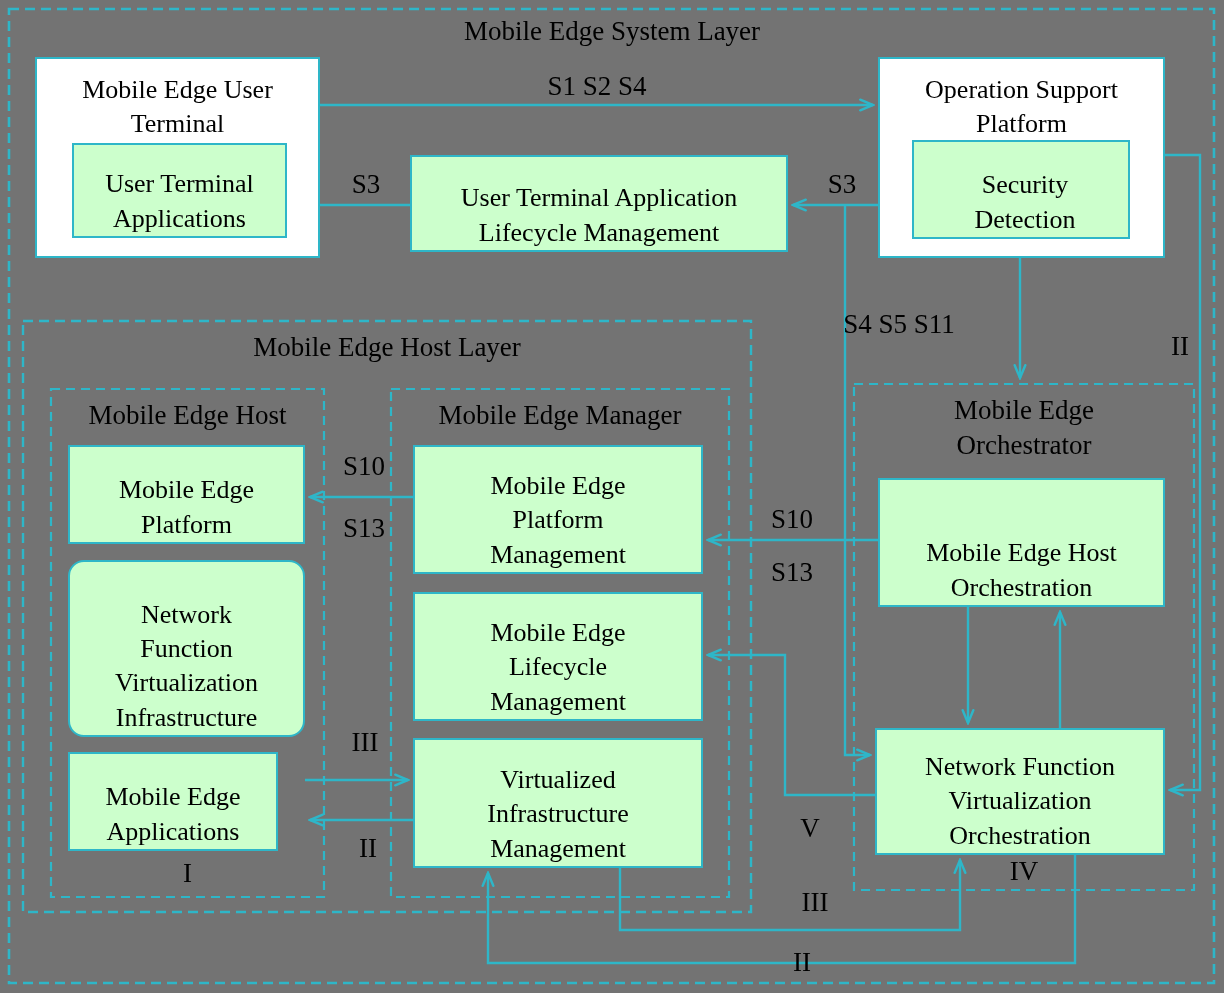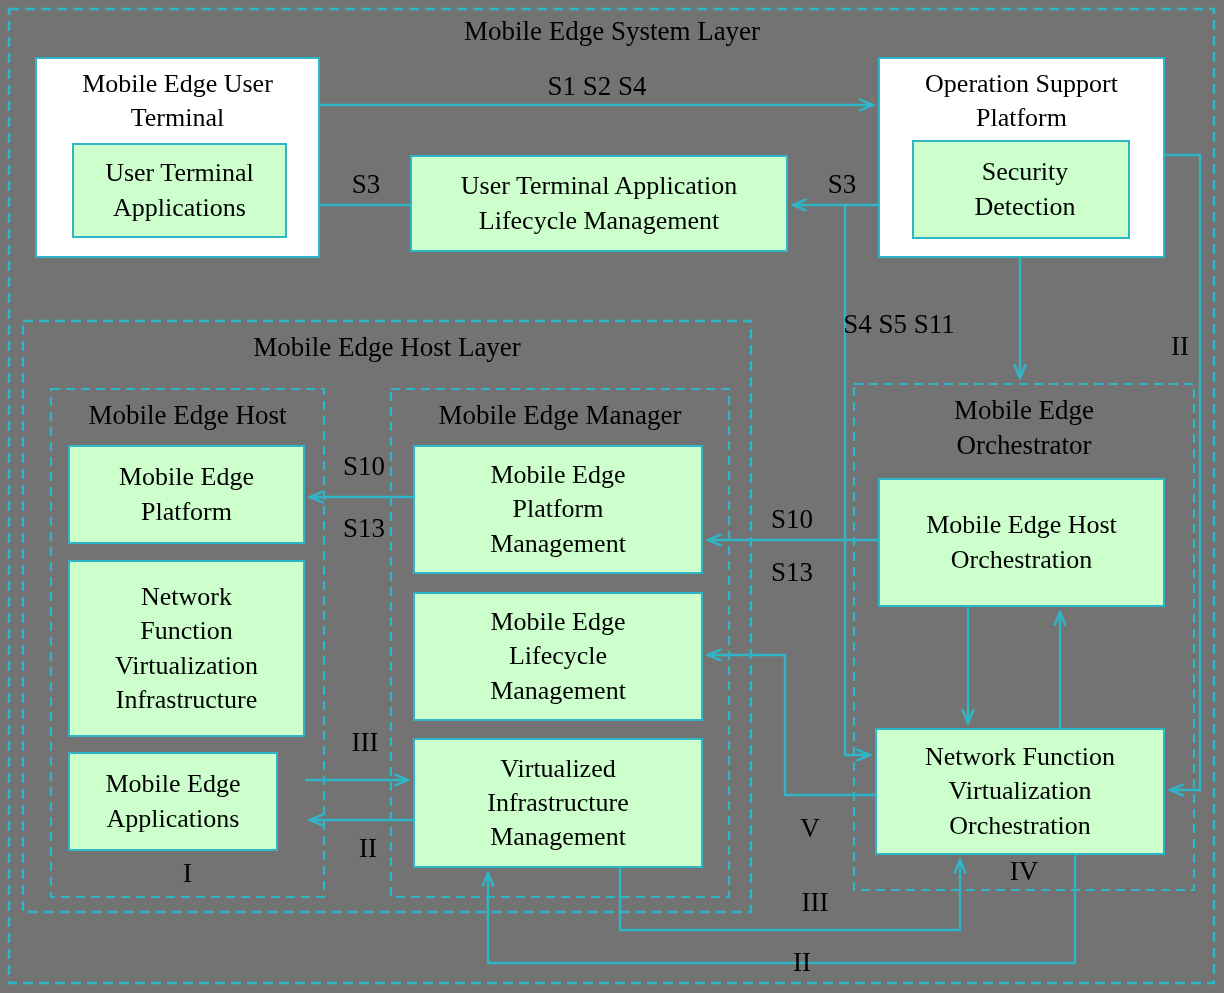--- a/index.html
+++ b/index.html
@@ -16,7 +16,7 @@
     font-size:26px;line-height:1.32;
   }
   .ctitle{text-align:center;font-size:27px;line-height:1.3;}
-  .boxtitle{width:100%;text-align:center;font-size:26px;line-height:1.3;padding-top:8px;}
+  .boxtitle{width:100%;text-align:center;font-size:26px;line-height:1.3;padding-top:14px;}
   .edge-label{font-size:27px;text-align:center;line-height:1.2;white-space:nowrap;}
   .region-label{font-size:27px;text-align:center;}
   .inner{display:inline-block;}

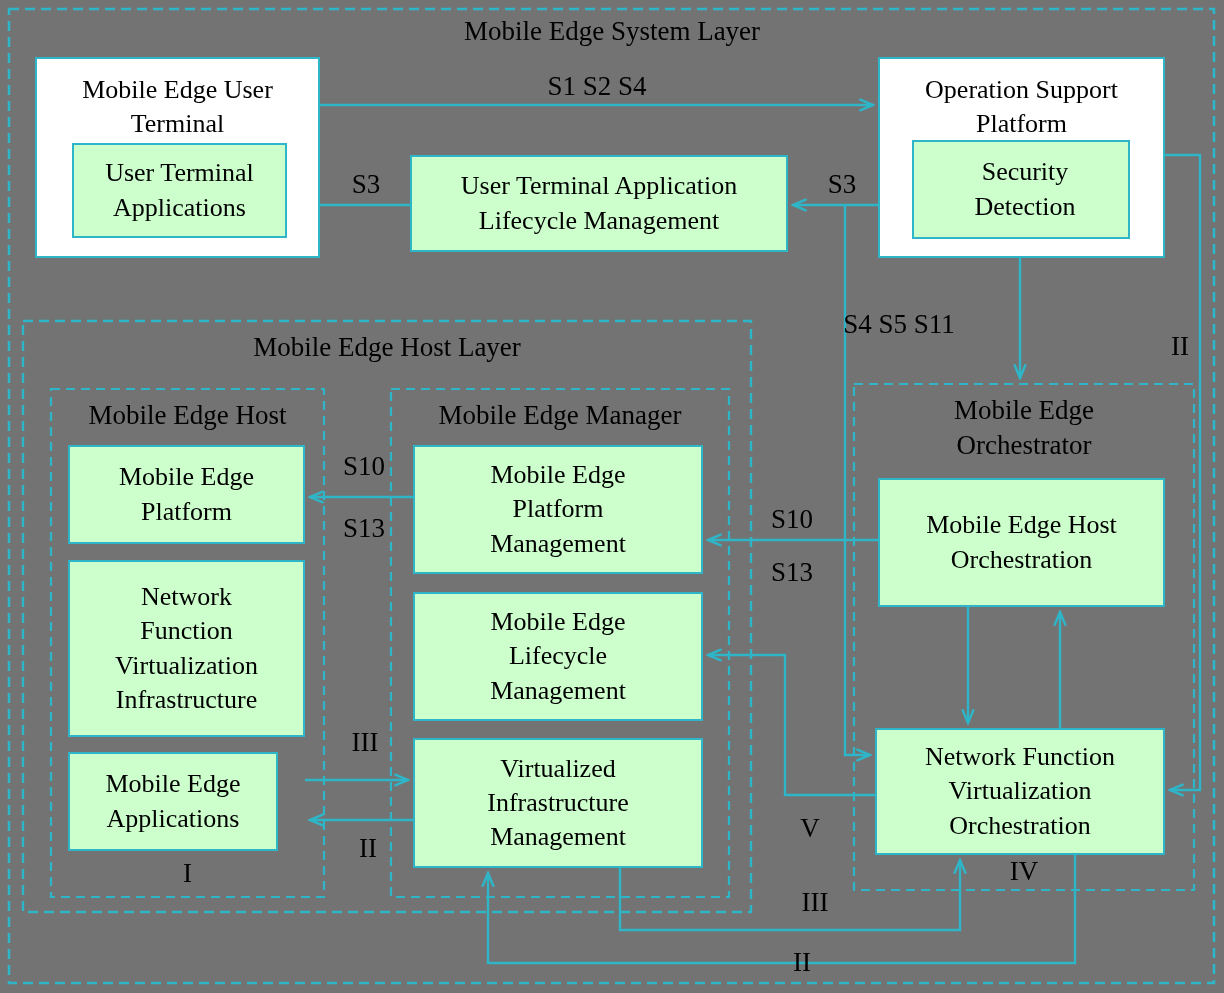--- a/index.html
+++ b/index.html
@@ -12,7 +12,7 @@
   .wbox{background:#ffffff;border:2px solid #2eb6c8;}
   .gbox{
     background:#ccffcc;border:2px solid #2eb6c8;
-    display:flex;align-items:center;justify-content:center;text-align:center;
+    display:flex;align-items:flex-end;justify-content:center;text-align:center;
     font-size:26px;line-height:1.32;
   }
   .ctitle{text-align:center;font-size:27px;line-height:1.3;}

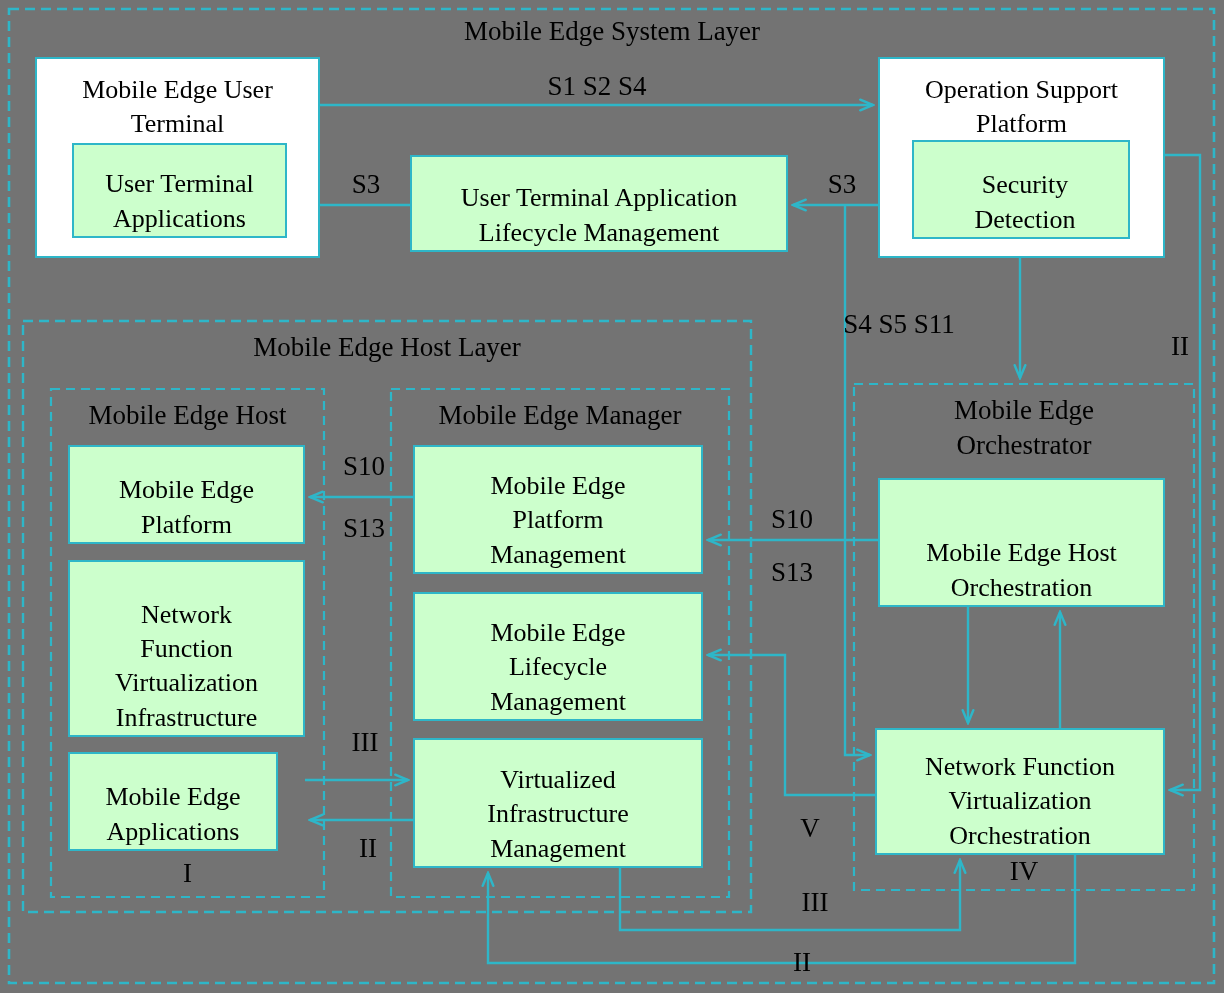--- a/index.html
+++ b/index.html
@@ -85,7 +85,7 @@
   <div class="abs gbox" style="left:68px;top:445px;width:237px;height:99px;">
     <span class="inner w170">Mobile Edge Platform</span>
   </div>
-  <div class="abs gbox" style="left:68px;top:560px;width:237px;height:177px;">
+  <div class="abs gbox" style="left:68px;top:560px;width:237px;height:177px;border-radius:16px;">
     <span class="inner w180">Network Function Virtualization Infrastructure</span>
   </div>
   <div class="abs gbox" style="left:68px;top:752px;width:210px;height:99px;">

